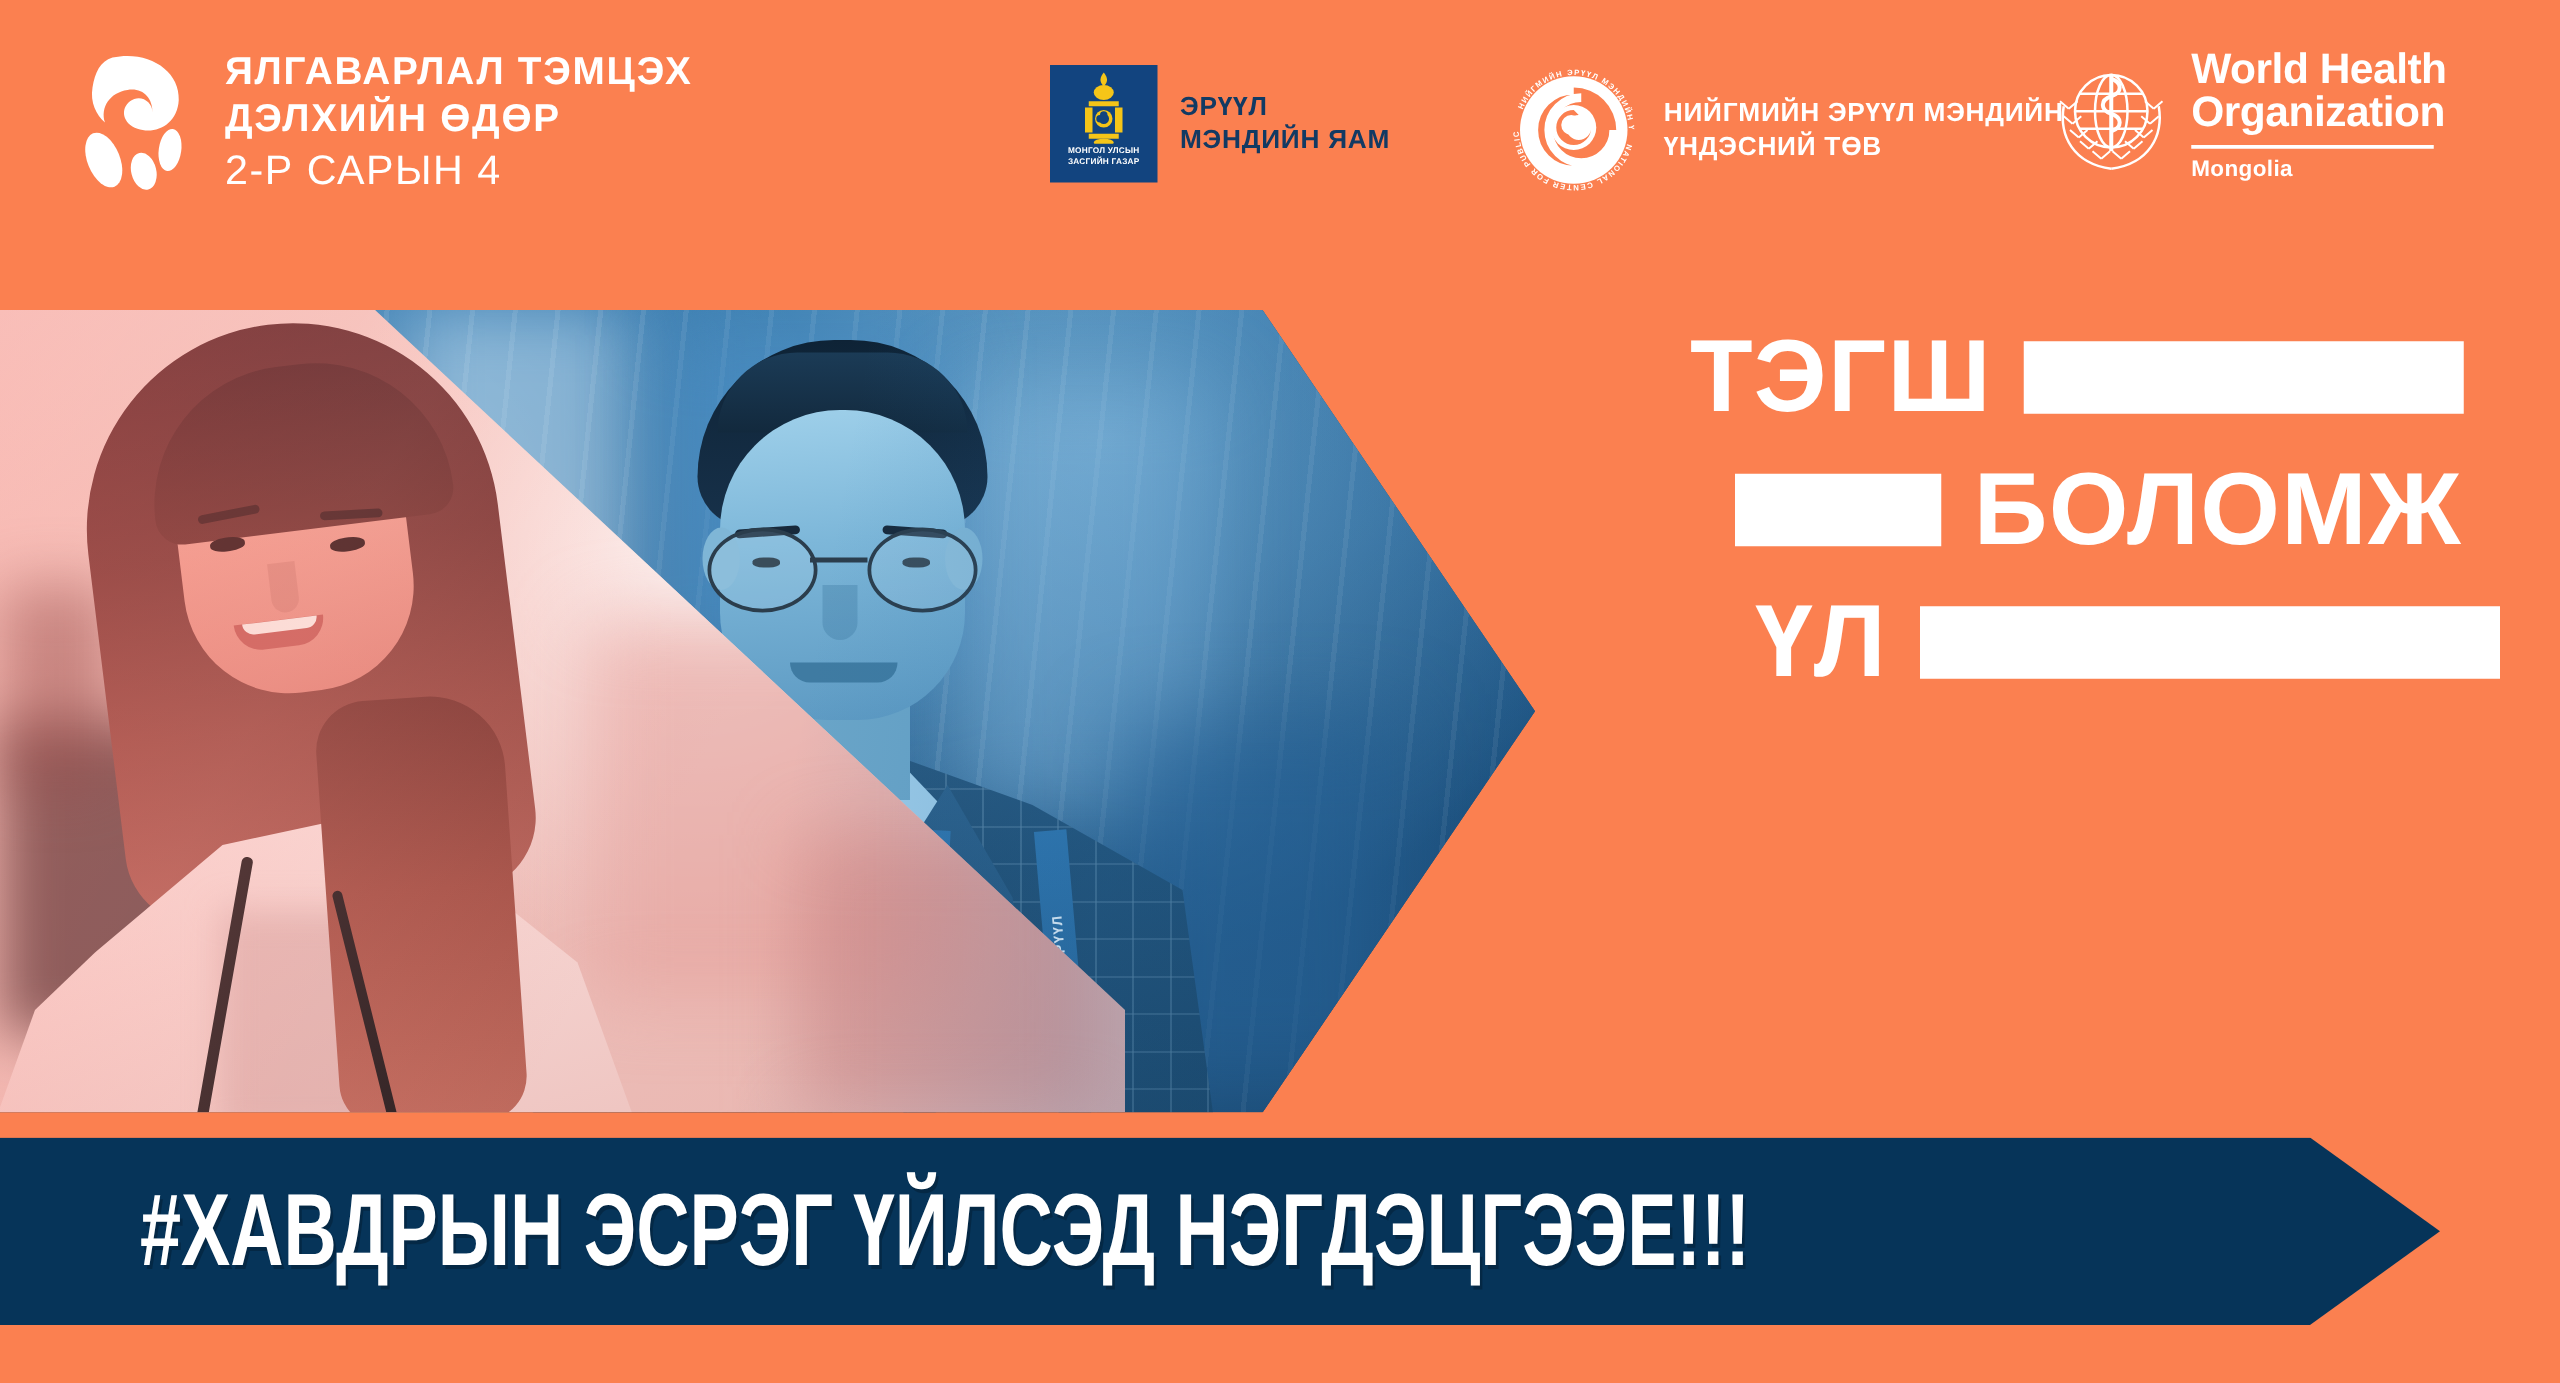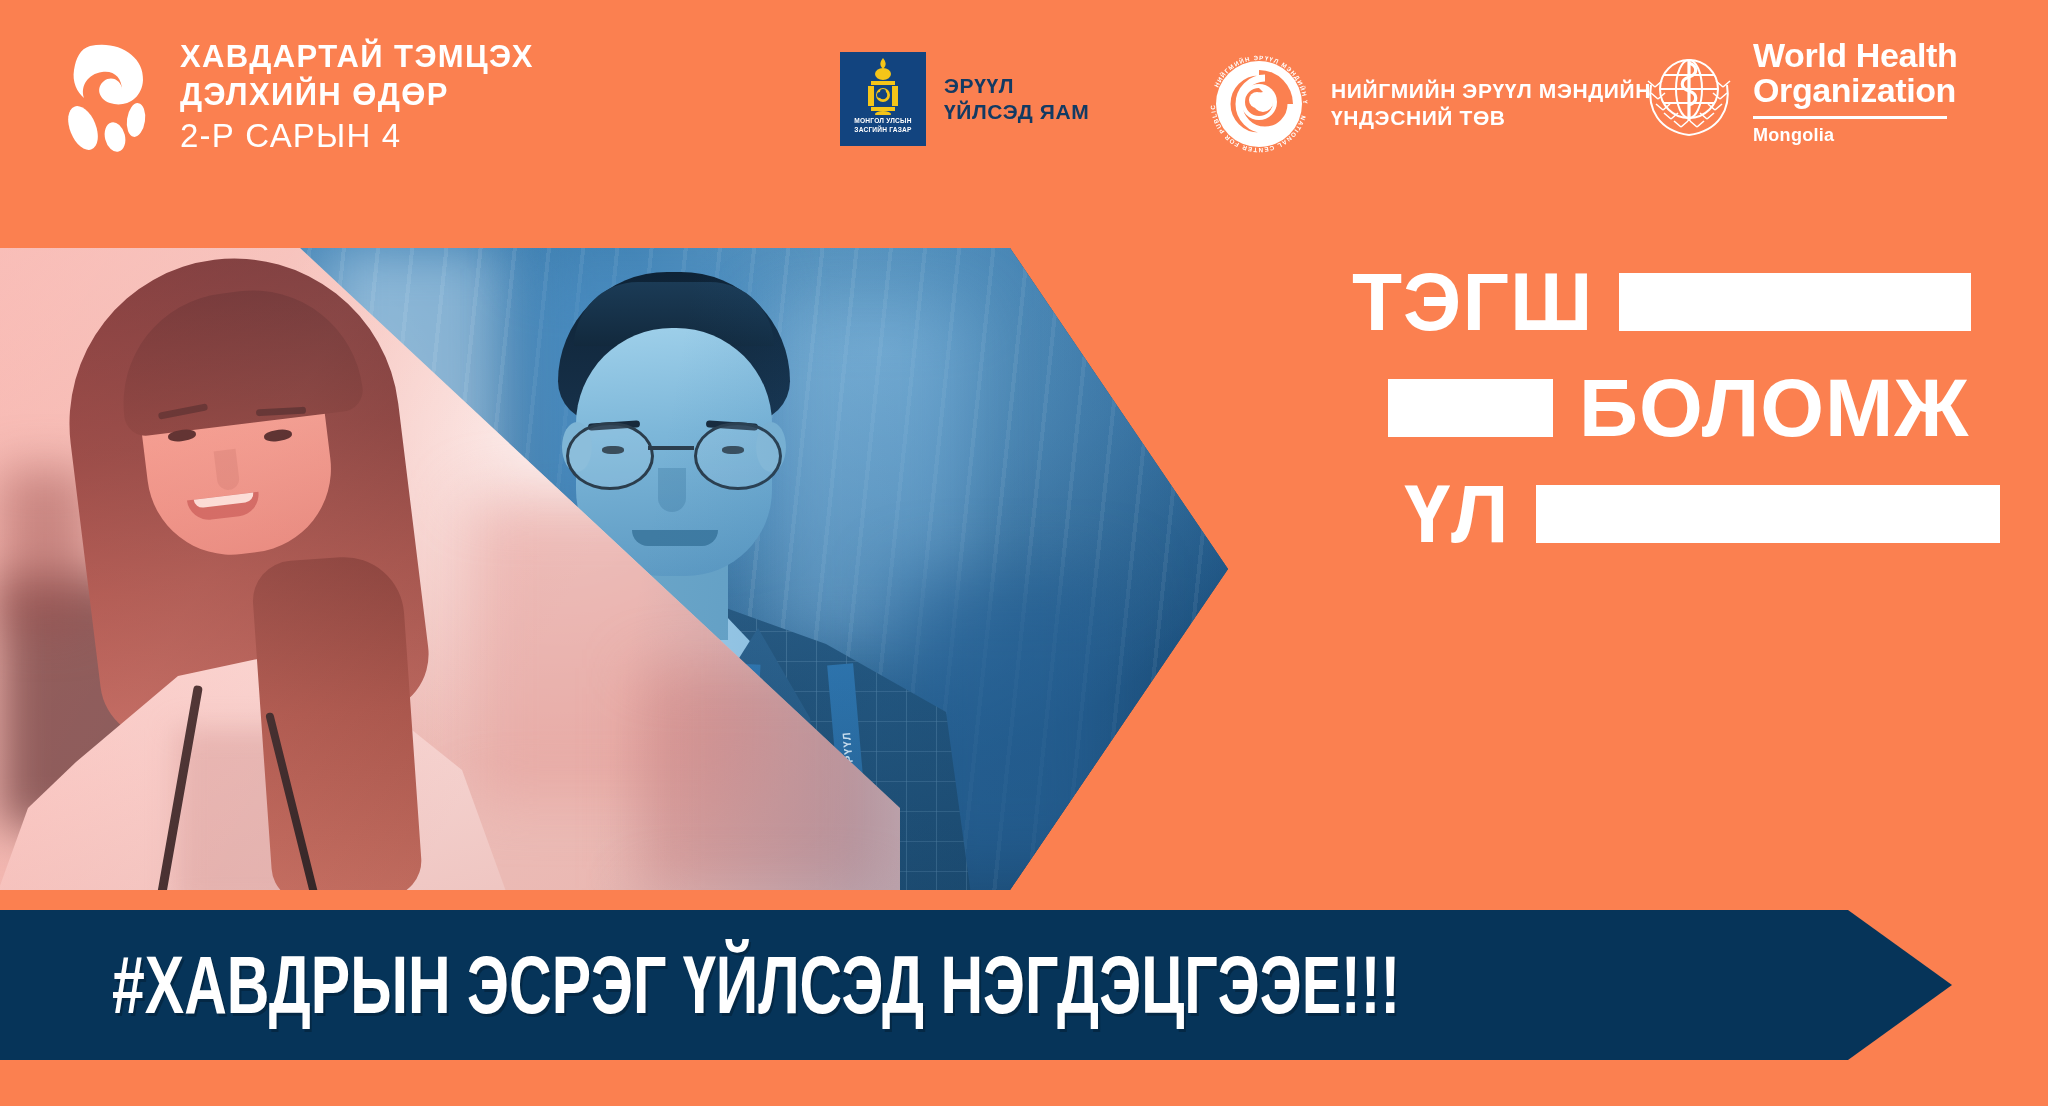--- a/index.html
+++ b/index.html
@@ -288,7 +288,7 @@
         </svg>
       </div>
       <div class="wcd-text">
-        <div class="wcd-l1">ХАВДАРТАЙ ТЭМЦЭХ</div>
+        <div class="wcd-l1">ЯЛГАВАРЛАЛ ТЭМЦЭХ</div>
         <div class="wcd-l2">ДЭЛХИЙН ӨДӨР</div>
         <div class="wcd-l3">2-Р САРЫН 4</div>
       </div>

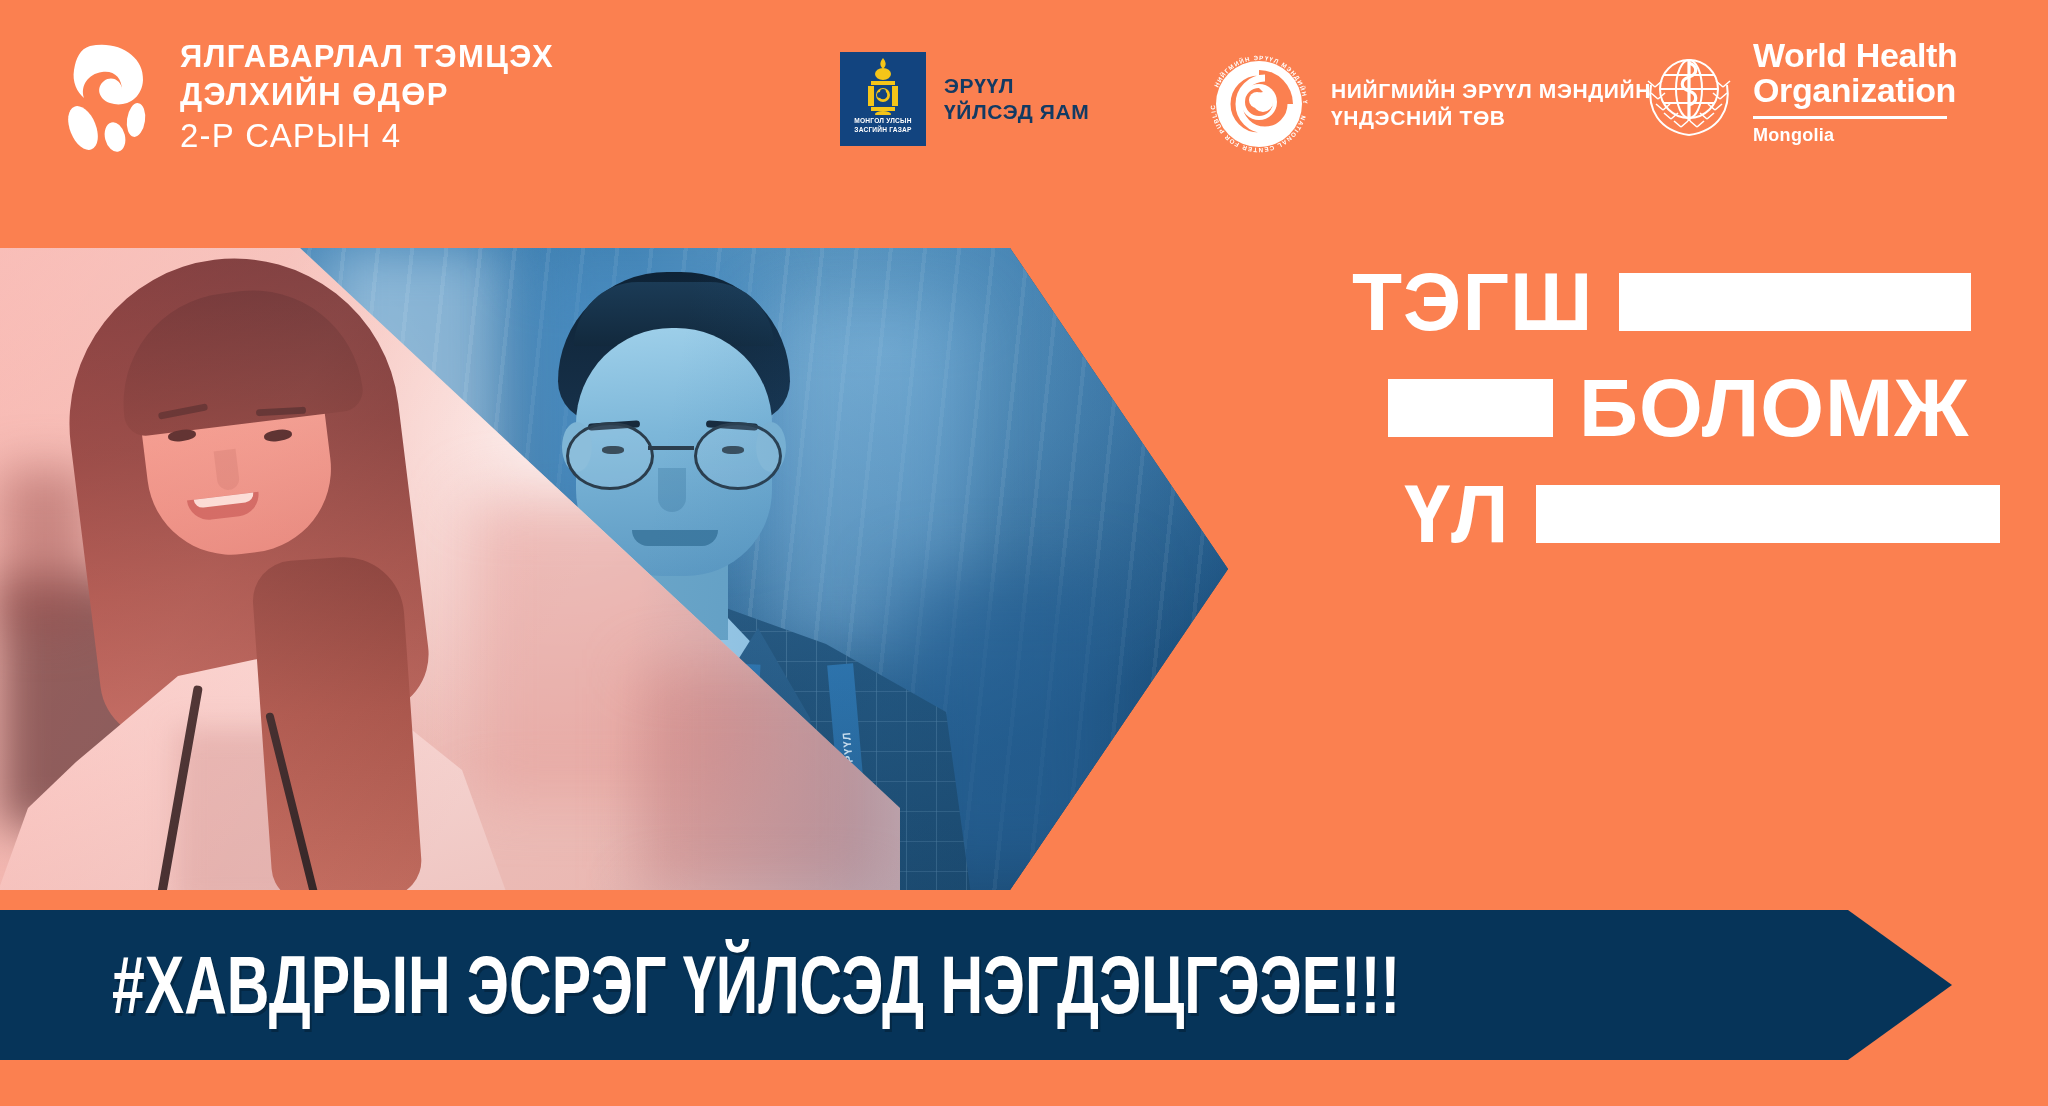--- a/index.html
+++ b/index.html
@@ -316,7 +316,7 @@
       </div>
       <div class="gov-name">
         <div>ЭРҮҮЛ</div>
-        <div>ҮЙЛСЭД ЯАМ</div>
+        <div>МЭНДИЙН ЯАМ</div>
       </div>
     </div>
 

